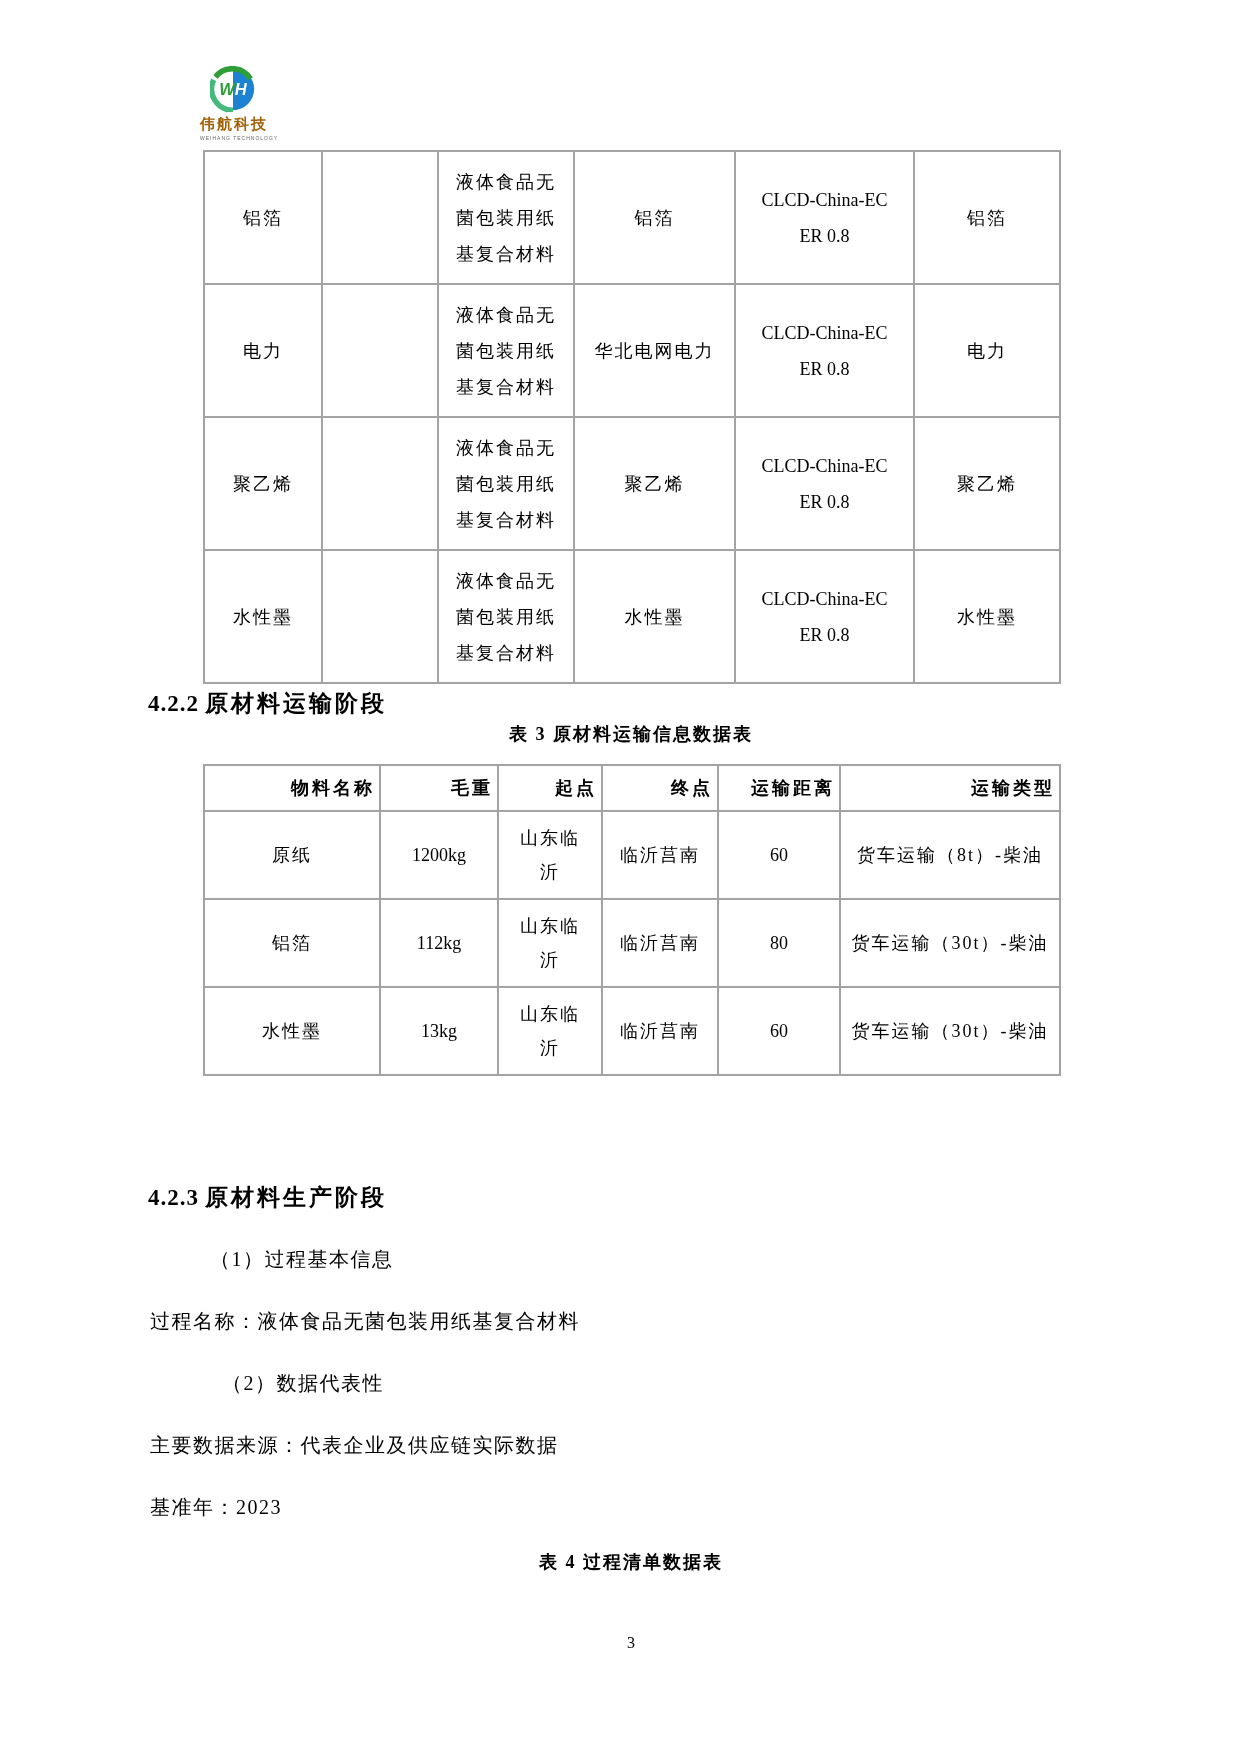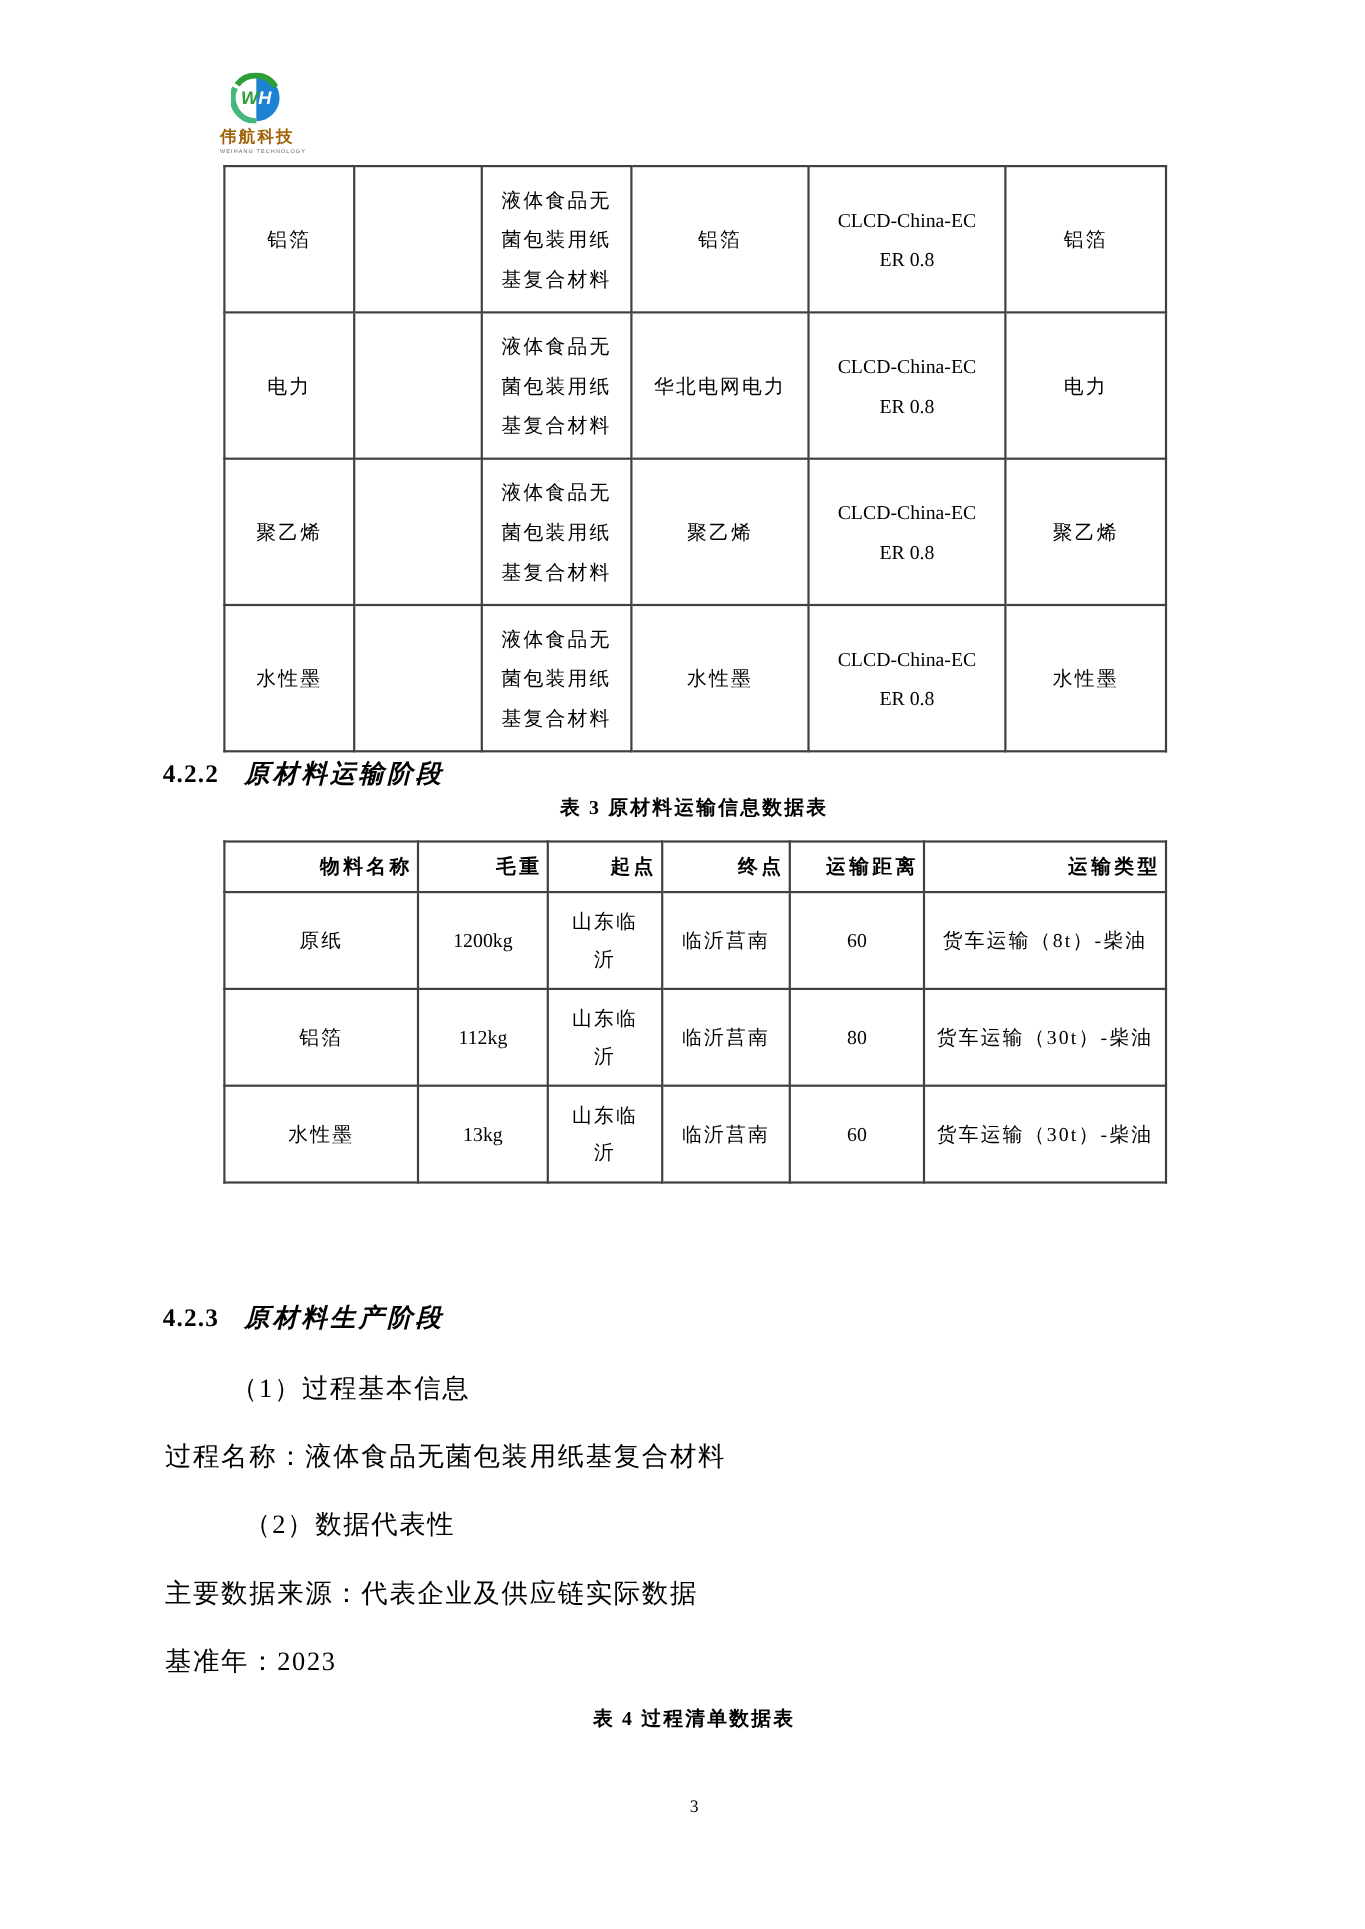--- a/index.html
+++ b/index.html
@@ -21,7 +21,7 @@
             font-size:5px;letter-spacing:1px;color:#666;margin-top:1px;}
   
   table{border-collapse:collapse;table-layout:fixed;}
-  td,th{border:2px solid #404040;text-align:center;vertical-align:middle;
+  td,th{border:2px solid #a3a3a3;text-align:center;vertical-align:middle;
         font-size:18px;padding:0 4px;overflow:hidden;}
   .t1{position:absolute;left:203px;top:150px;width:856px;}
   .t1 tr{height:133px;}

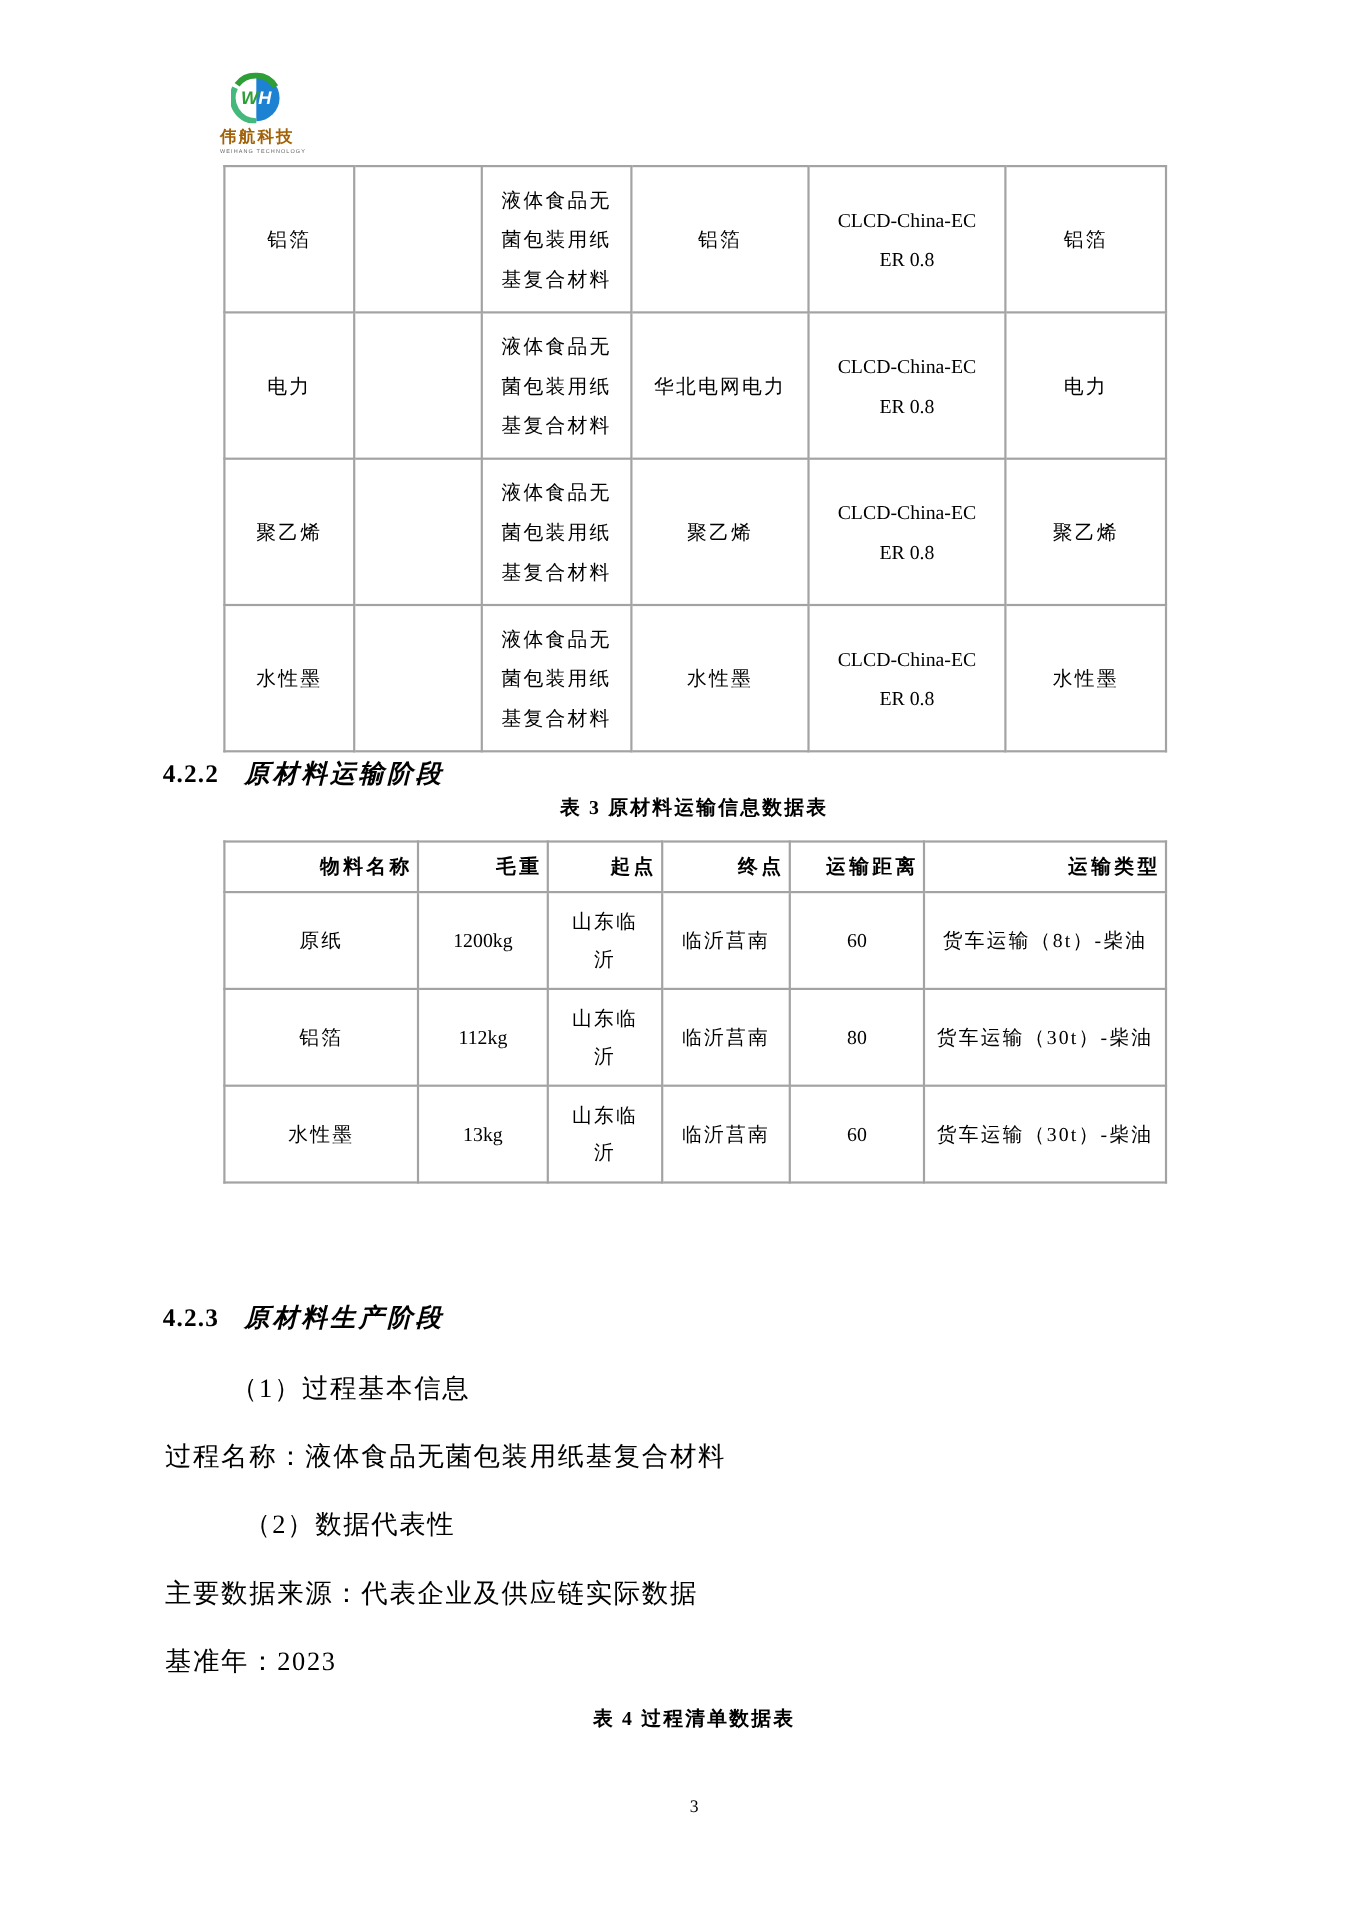--- a/index.html
+++ b/index.html
@@ -38,7 +38,7 @@
   .latin{letter-spacing:0;}
   
   .h2{position:absolute;left:148px;font-size:23px;font-weight:bold;letter-spacing:1px;}
-  .h2 .ht{margin-left:23px;letter-spacing:3px;font-style:italic;}
+  .h2 .ht{margin-left:6px;letter-spacing:3px;}
   .cap{position:absolute;left:203px;width:856px;text-align:center;
        font-size:18px;font-weight:bold;letter-spacing:2px;}
   .para{position:absolute;font-size:24px;letter-spacing:1.5px;text-align:right;}

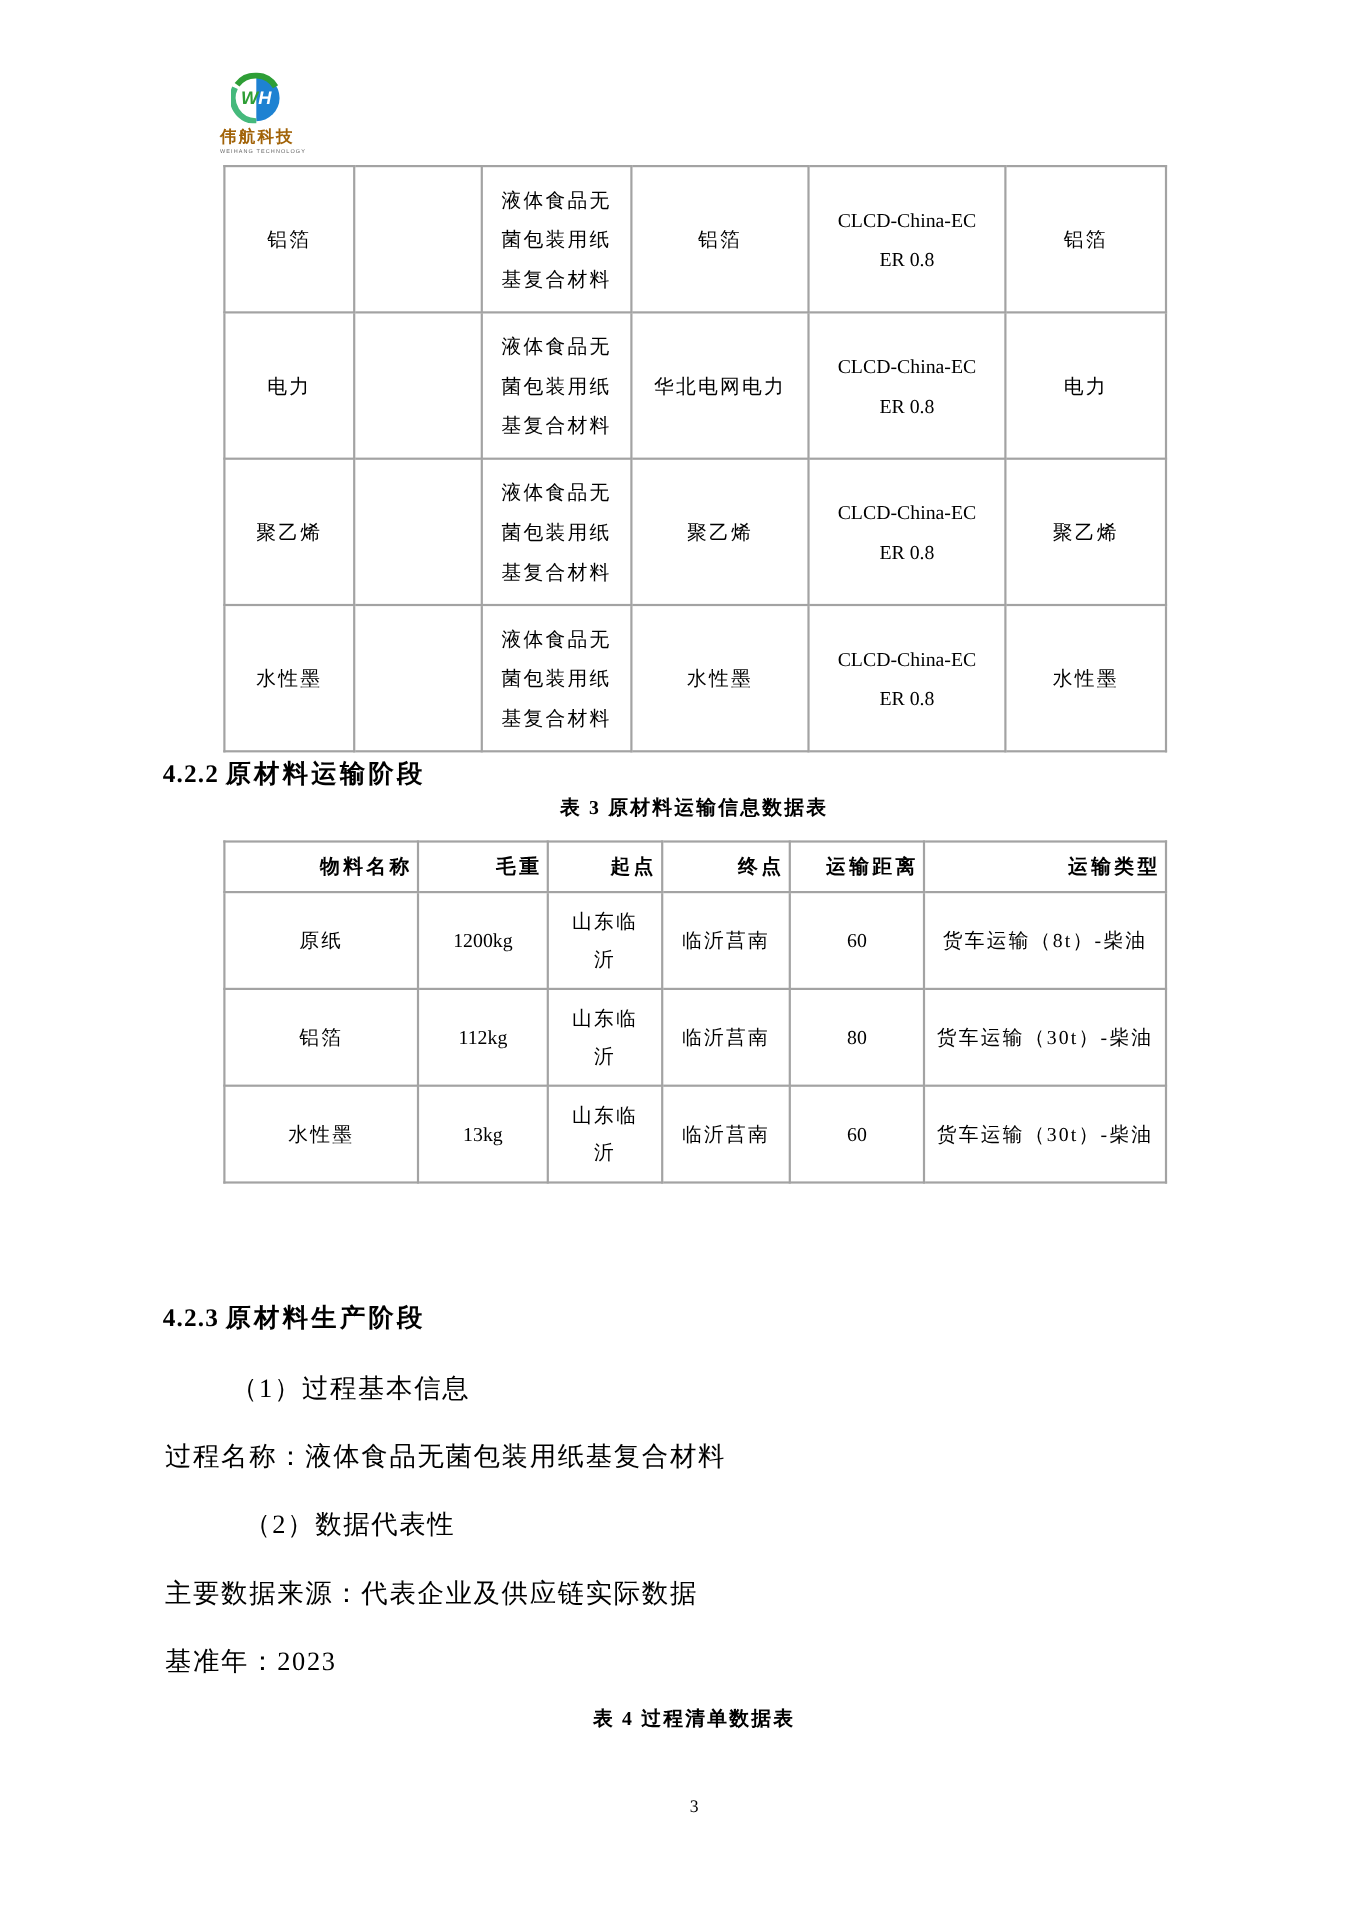--- a/index.html
+++ b/index.html
@@ -41,7 +41,7 @@
   .h2 .ht{margin-left:6px;letter-spacing:3px;}
   .cap{position:absolute;left:203px;width:856px;text-align:center;
        font-size:18px;font-weight:bold;letter-spacing:2px;}
-  .para{position:absolute;font-size:24px;letter-spacing:1.5px;text-align:right;}
+  .para{position:absolute;font-size:20px;letter-spacing:1.5px;text-align:right;}
   .pnum{position:absolute;left:203px;width:856px;text-align:center;font-size:16px;}
 </style>
 </head>

